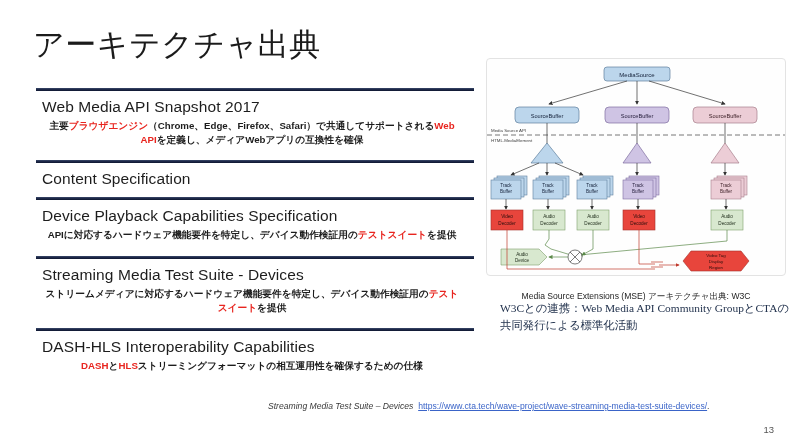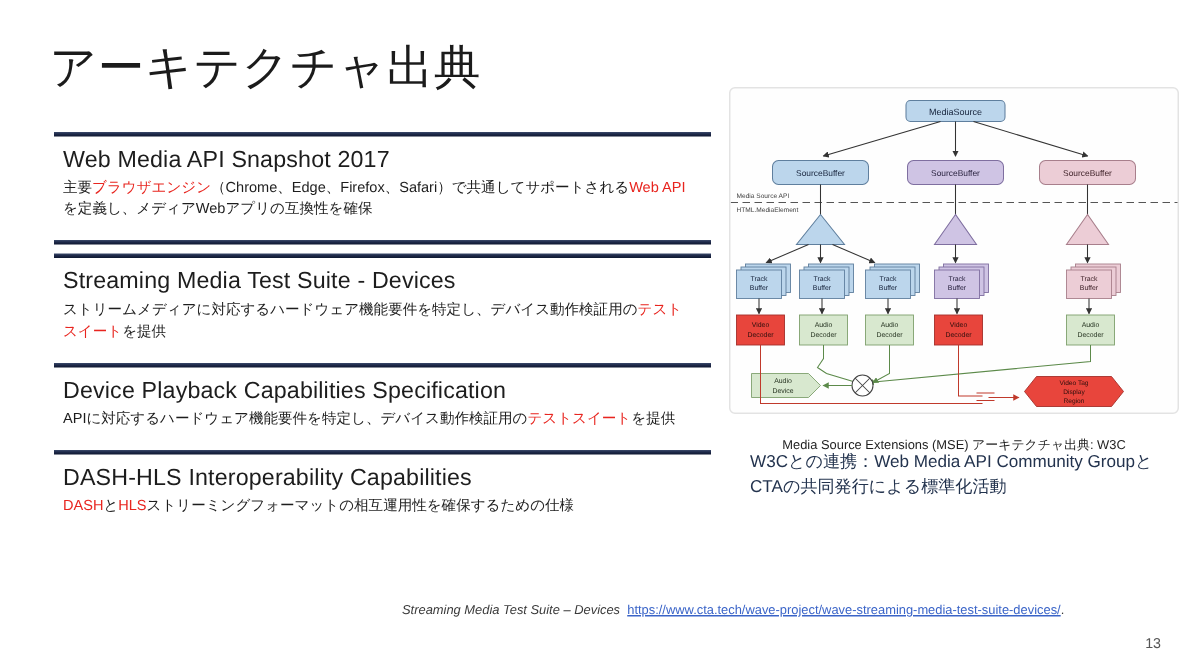--- a/index.html
+++ b/index.html
@@ -30,7 +30,7 @@
   }
   .sec-body{
     font-size:9.7px;line-height:14.2px;color:#1d1d1d;
-    margin:0 0 7px 6px;width:420px;font-weight:400;
+    margin:0 0 7px 6px;width:420px;font-weight:700;text-align:center;
   }
   .hl{color:#e8251f;}
 

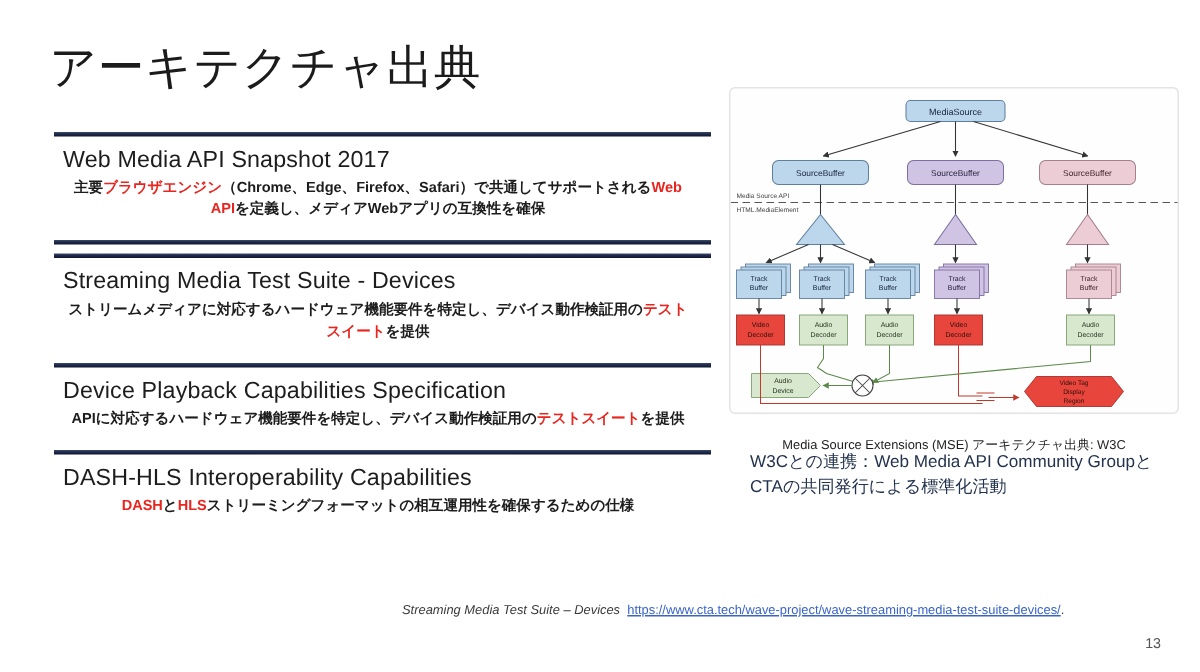--- a/index.html
+++ b/index.html
@@ -76,6 +76,7 @@
       </div>
       <div class="section">
         <div class="rule"></div>
+        <div class="sec-head">Content Specification</div>
       </div>
       <div class="section">
         <div class="rule"></div>

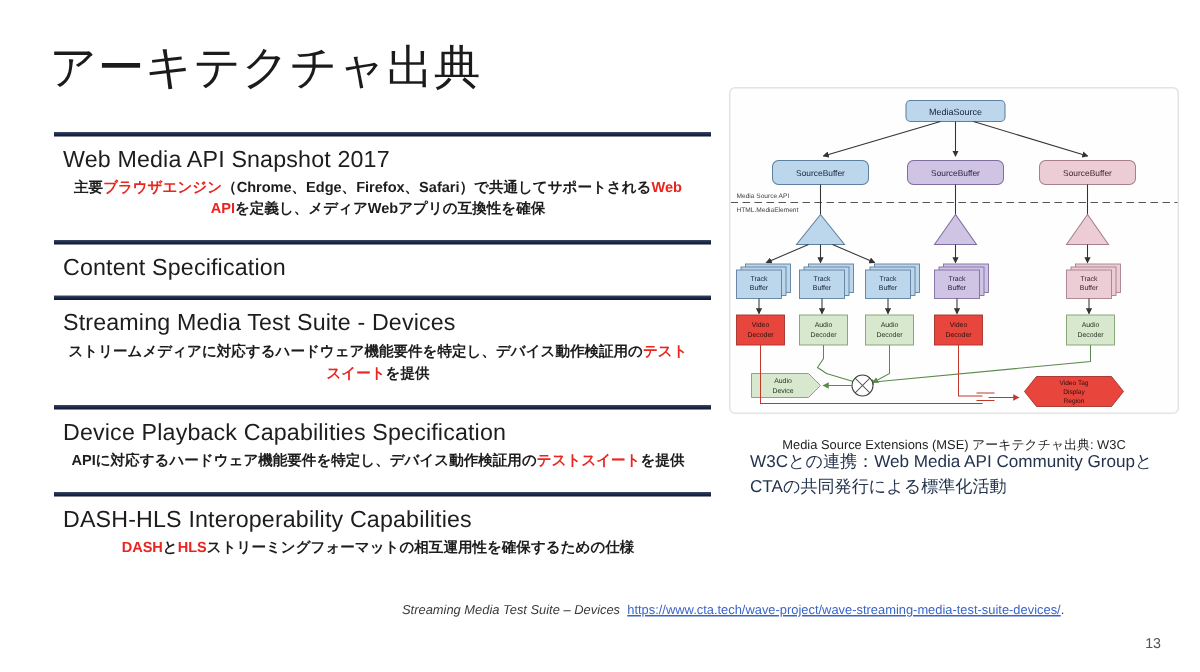--- a/index.html
+++ b/index.html
@@ -80,13 +80,13 @@
       </div>
       <div class="section">
         <div class="rule"></div>
+        <div class="sec-head">Device Playback Capabilities Specification</div>
+        <div class="sec-body"><span>APIに対応するハードウェア機能要件を特定し、デバイス動作検証用の</span><span class="hl">テストスイート</span><span>を提供</span></div>
+      </div>
+      <div class="section">
+        <div class="rule"></div>
         <div class="sec-head">Streaming Media Test Suite - Devices</div>
         <div class="sec-body"><span>ストリームメディアに対応するハードウェア機能要件を特定し、デバイス動作検証用の</span><span class="hl">テストスイート</span><span>を提供</span></div>
-      </div>
-      <div class="section">
-        <div class="rule"></div>
-        <div class="sec-head">Device Playback Capabilities Specification</div>
-        <div class="sec-body"><span>APIに対応するハードウェア機能要件を特定し、デバイス動作検証用の</span><span class="hl">テストスイート</span><span>を提供</span></div>
       </div>
       <div class="section">
         <div class="rule"></div>

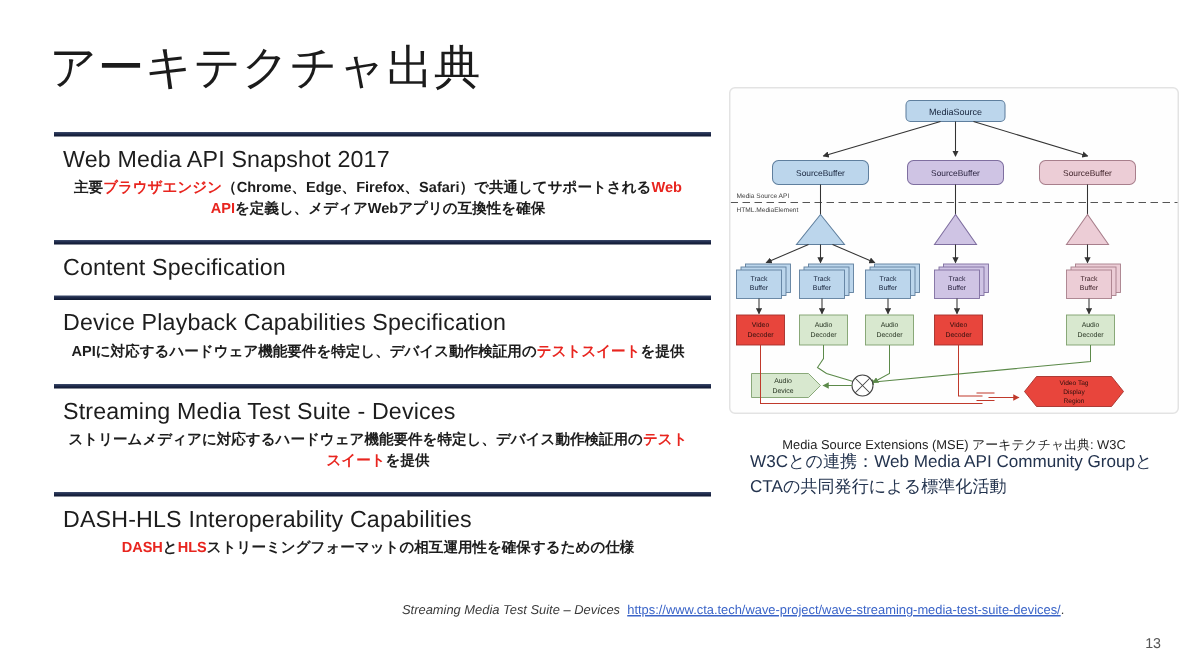--- a/index.html
+++ b/index.html
@@ -46,7 +46,7 @@
   }
   .w3c-note{
     position:absolute;left:500px;top:300px;width:290px;
-    font-size:11.4px;line-height:17px;color:#23334e;
+    font-size:11.4px;line-height:17px;color:#23334e;font-family:Liberation Serif, serif;
   }
 
   

